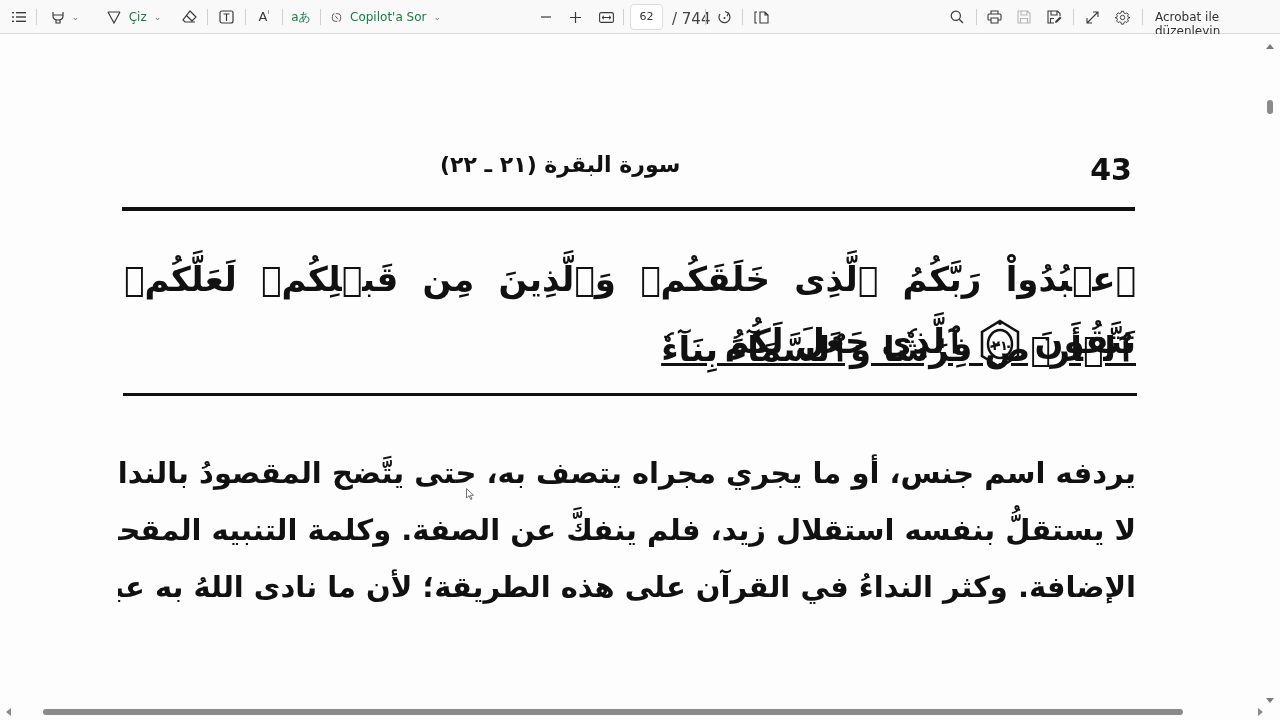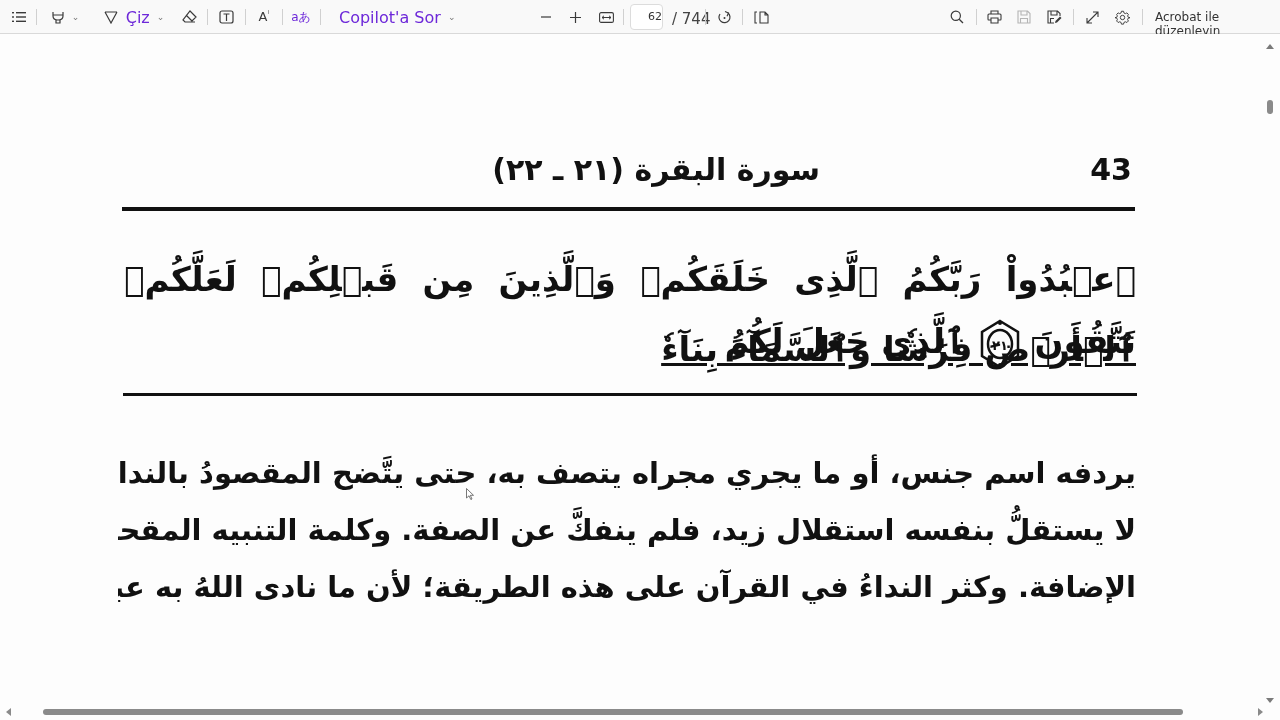--- a/index.html
+++ b/index.html
@@ -13,7 +13,7 @@
   .tb-btn { position: absolute; top: 5px; height: 24px; display: flex; align-items: center; justify-content: center; color: #3a3a3a; cursor: pointer; }
   .tb-btn svg { display: block; }
   .tb-sep { position: absolute; top: 9px; width: 1px; height: 16px; background: #d0d0d0; }
-  .tb-label { font-size: 16px; color: #6d28d9; white-space: nowrap; }
+  .tb-label { font-size: 12px; color: #15803d; white-space: nowrap; }
   .chev { font-size: 9px; color: #777; margin-left: 7px; }
   .page-input {
     position: absolute; left: 630px; top: 4px; width: 33px; height: 26px;

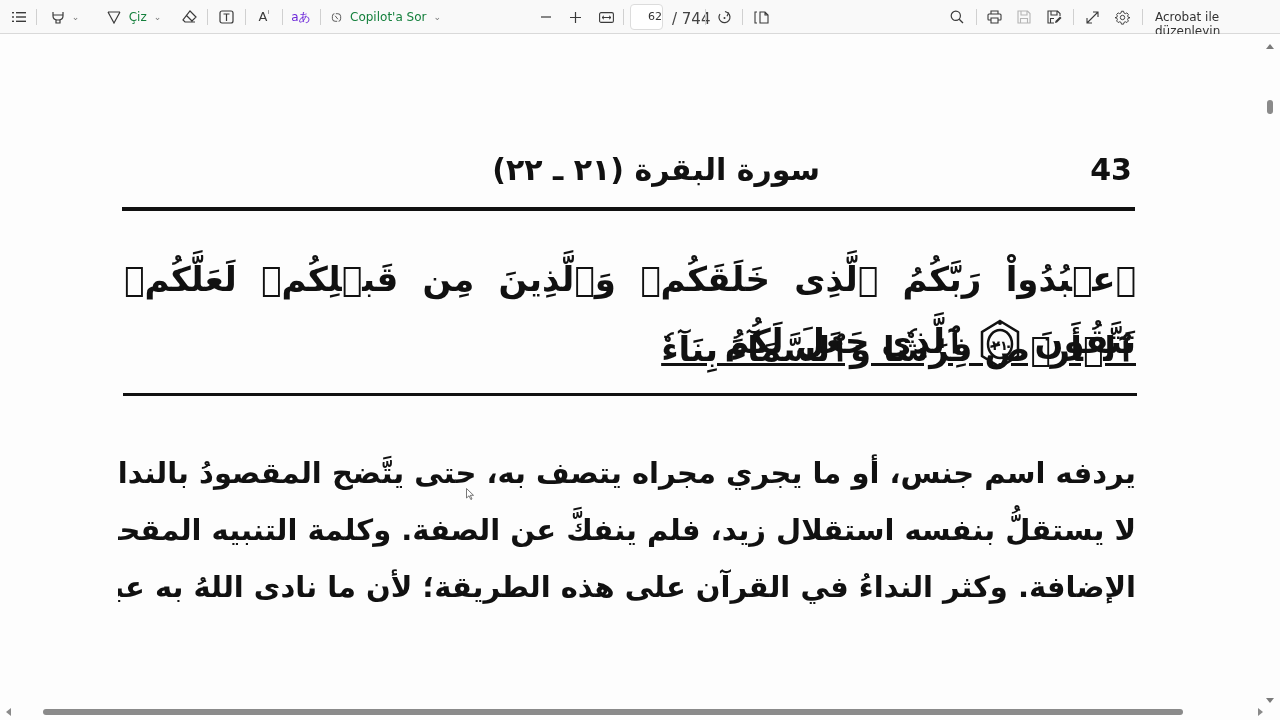--- a/index.html
+++ b/index.html
@@ -104,7 +104,7 @@
   <div class="tb-sep" style="left:282px;"></div>
 
   <div class="tb-btn" style="left:291px;width:20px;">
-    <span style="font-size:12px;color:#6d28d9;">aあ</span>
+    <span style="font-size:12px;color:#15803d;">aあ</span>
   </div>
   <div class="tb-sep" style="left:320px;"></div>
 

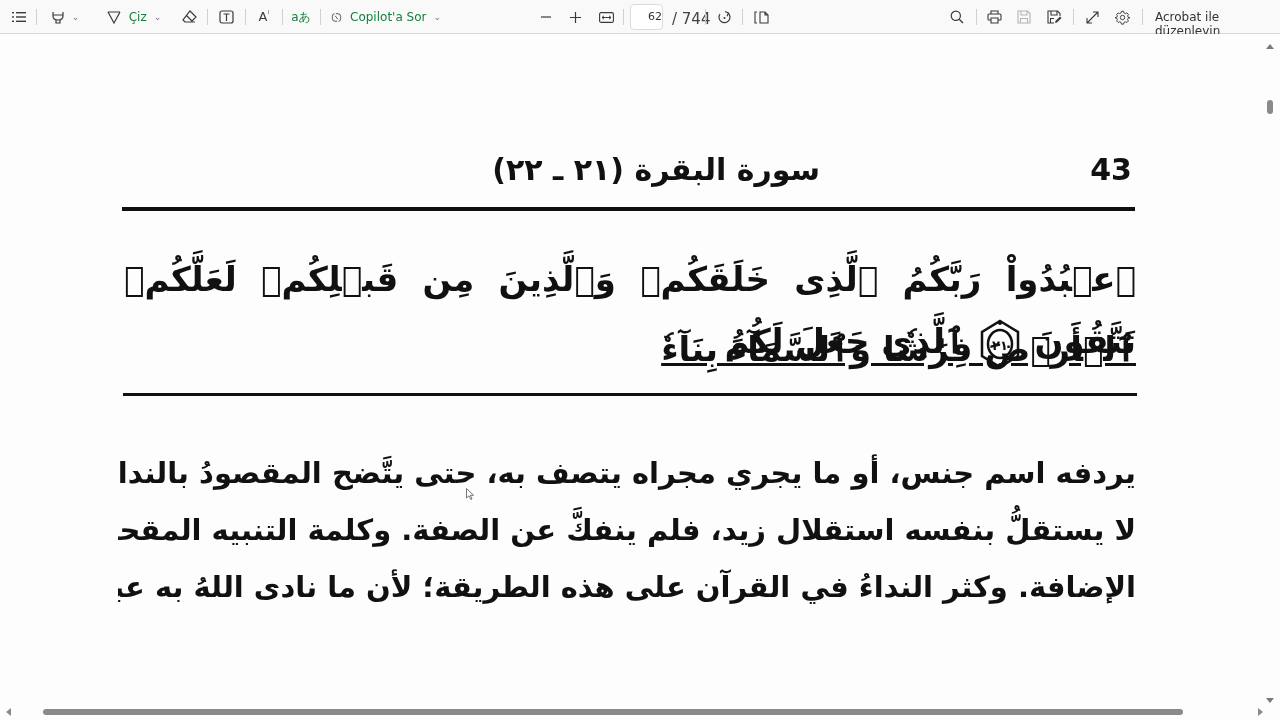--- a/index.html
+++ b/index.html
@@ -18,7 +18,7 @@
   .page-input {
     position: absolute; left: 630px; top: 4px; width: 33px; height: 26px;
     border: 1px solid #dcdcdc; border-radius: 4px; background: #fff;
-    font-size: 11px; text-align: right; line-height: 24px; color: #333;
+    font-size: 11px; text-align: center; line-height: 24px; color: #333;
   }
   .page-total { position: absolute; left: 672px; top: 10px; font-size: 15px; color: #444; }
   .edit-acrobat { position: absolute; left: 1155px; top: 10px; font-size: 12px; color: #333; }

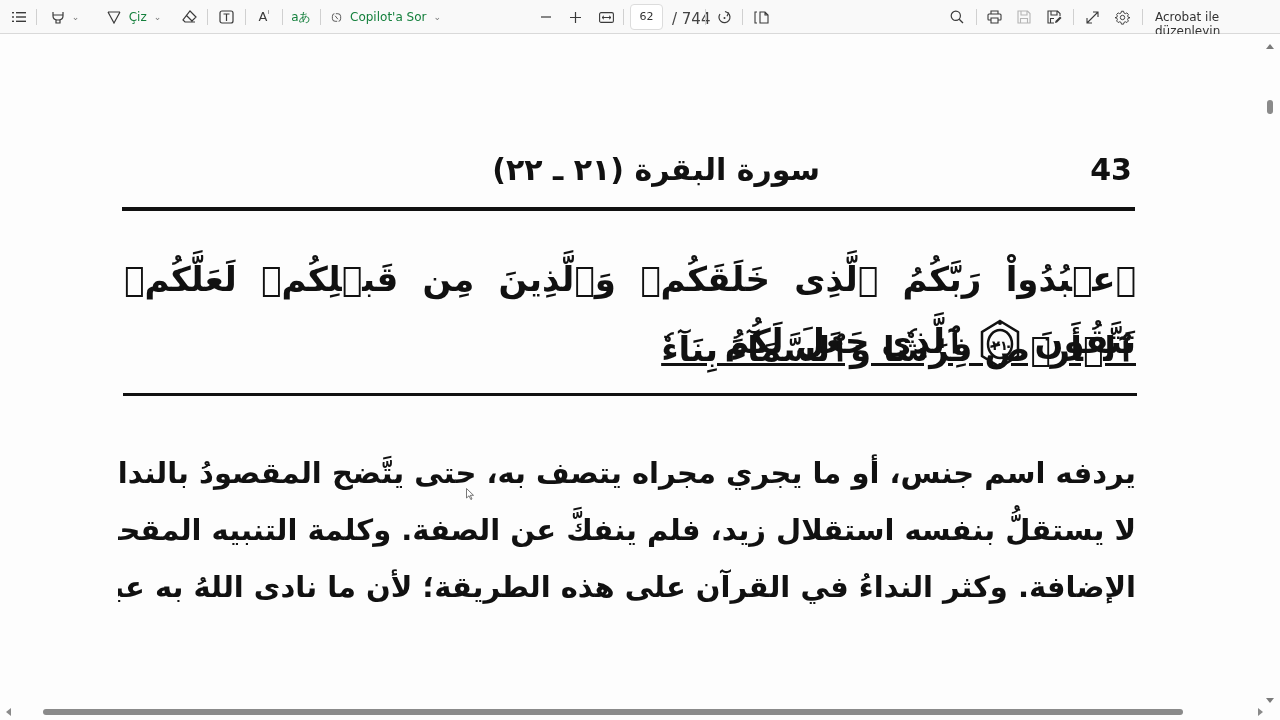--- a/index.html
+++ b/index.html
@@ -29,7 +29,7 @@
   .ar { direction: rtl; font-family: "DejaVu Sans", sans-serif; color: #111; font-weight: bold; }
   .header-row { position: absolute; left: 120px; top: 118px; width: 1016px; height: 44px; }
   .hdr-pagenum { position: absolute; right: 4px; top: 0; font-size: 30px; }
-  .hdr-surah { position: absolute; left: 320px; width: 380px; text-align: right; top: 0; font-size: 30px; }
+  .hdr-surah { position: absolute; left: 320px; width: 380px; text-align: left; top: 0; font-size: 22px; }
   .hdr-juz { position: absolute; left: 0; top: 0; font-size: 30px; }
   .rule-thick { position: absolute; background: #111; }
 

